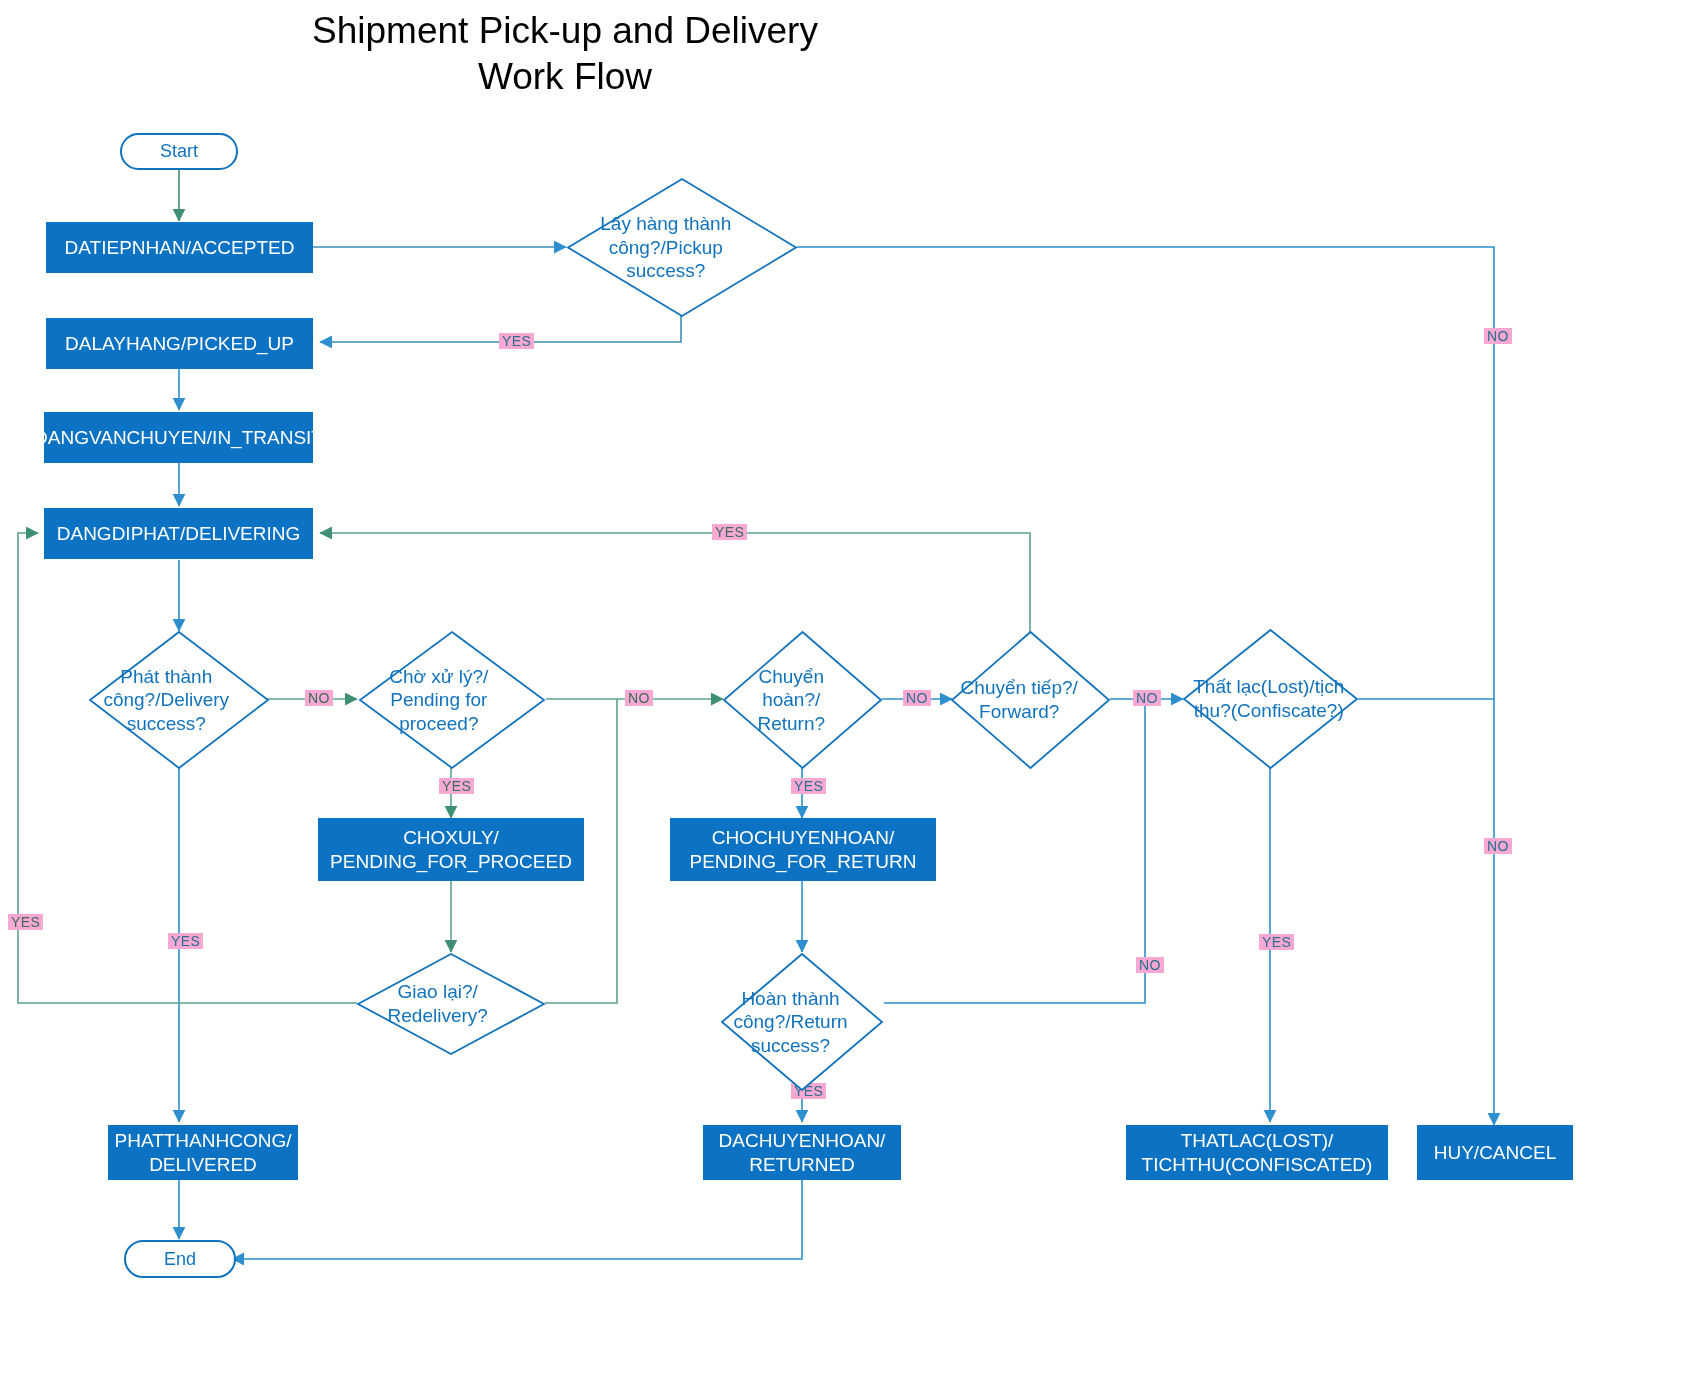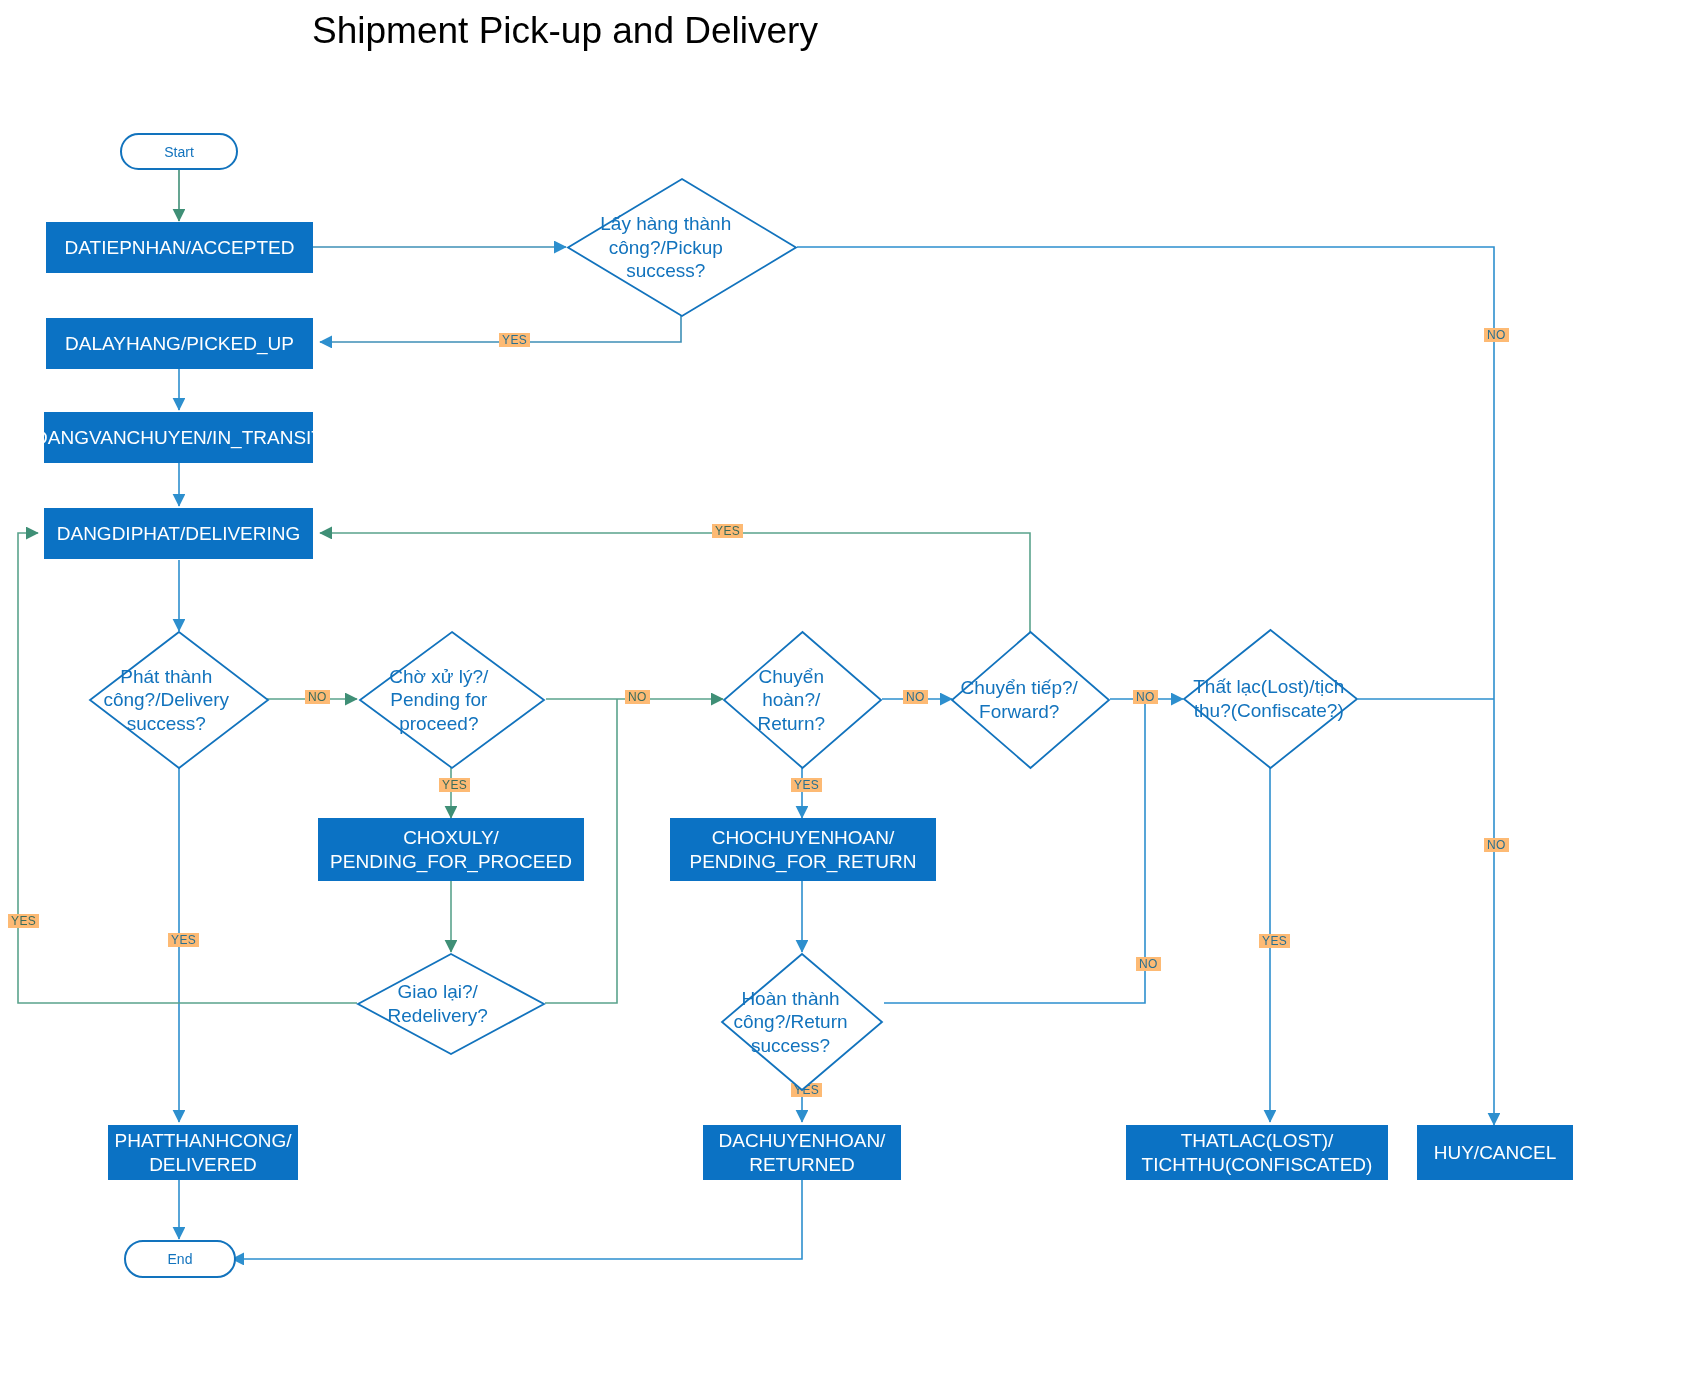--- a/index.html
+++ b/index.html
@@ -44,6 +44,7 @@
 
   <div class="title">
     <div>Shipment Pick-up and Delivery</div>
+    <div>Work Flow</div>
   </div>
 
   <svg id="wires" viewBox="0 0 1695 1386">

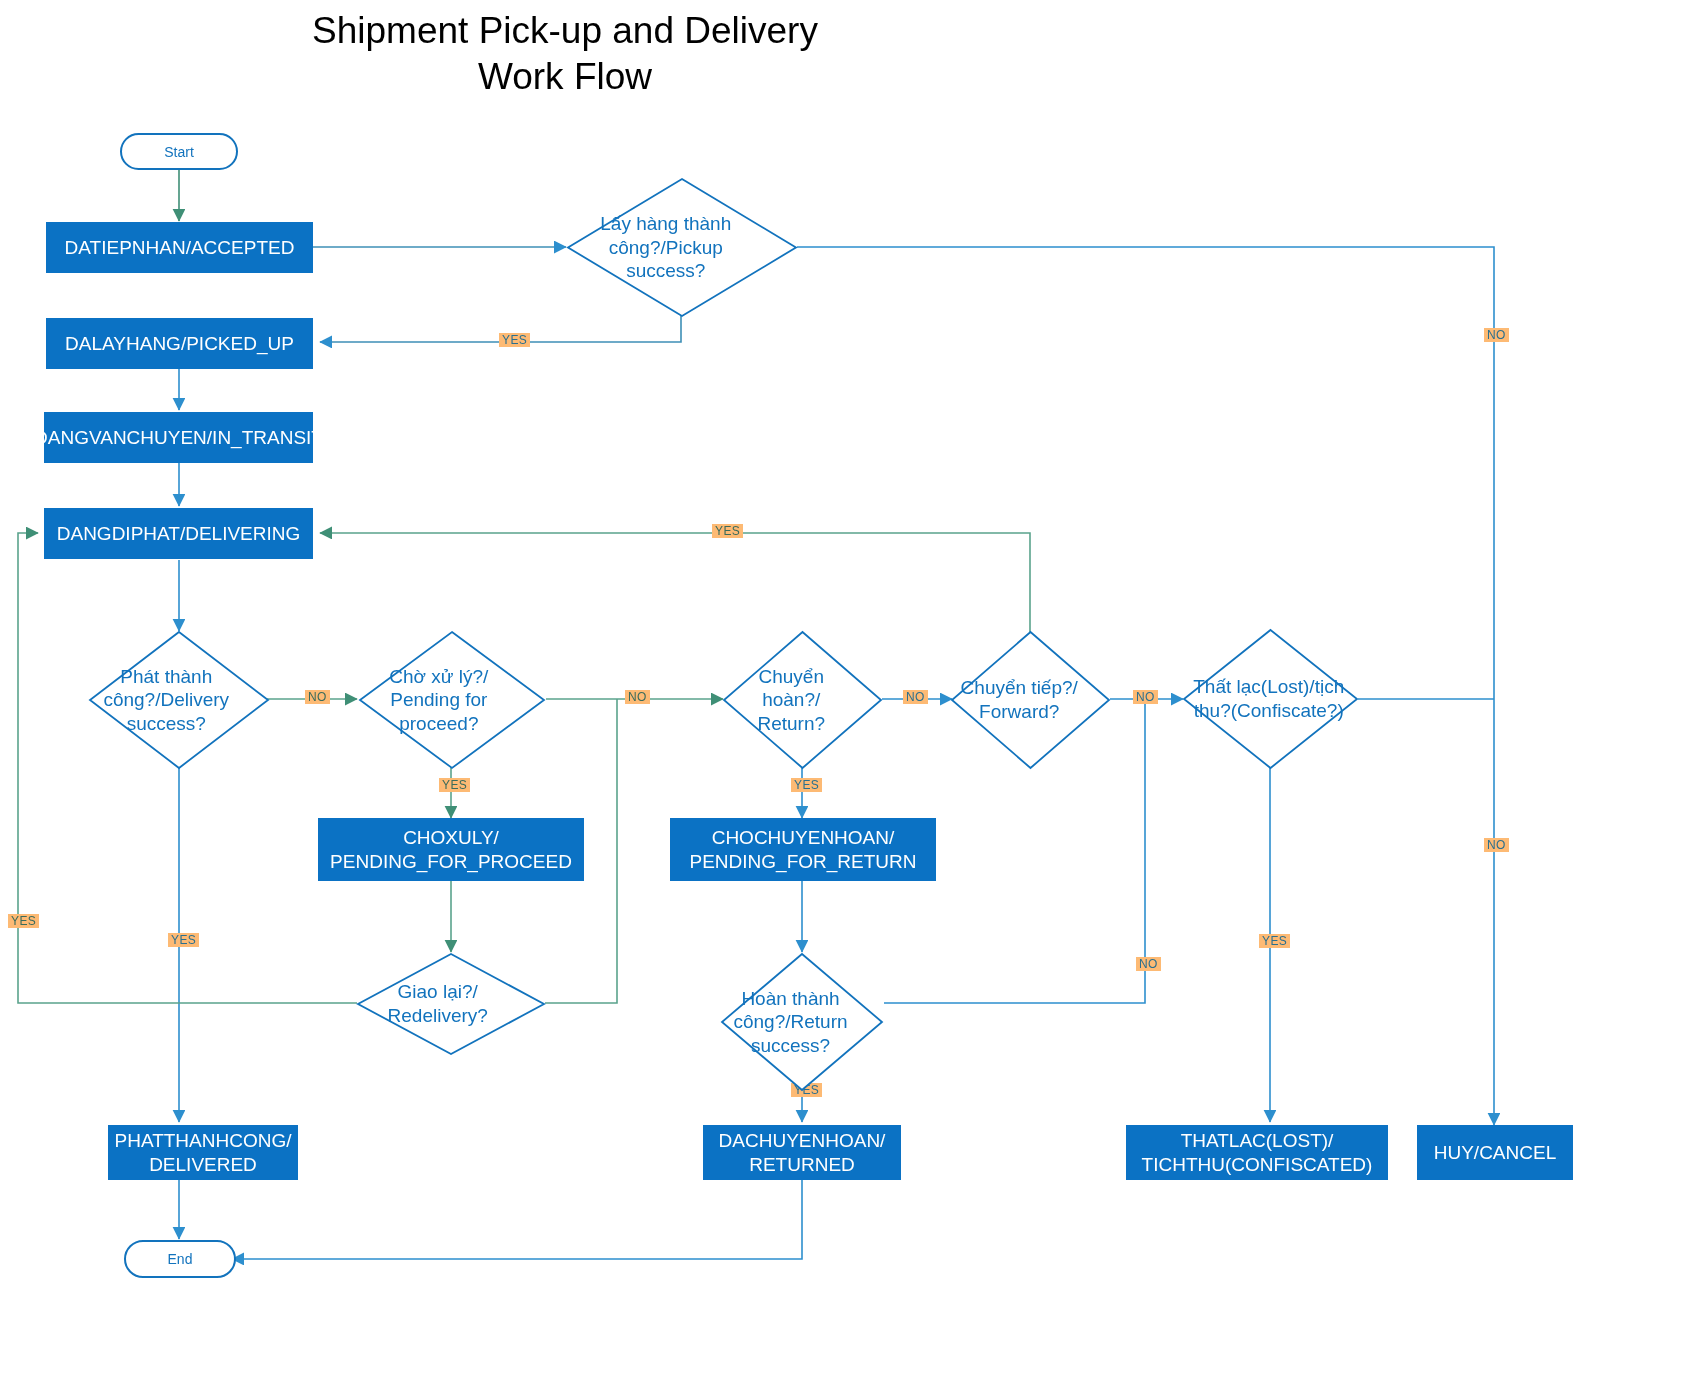--- a/index.html
+++ b/index.html
@@ -16,7 +16,7 @@
 
   .term{
     border:2px solid #1273bd;border-radius:26px;background:#fff;color:#1273bd;
-    display:flex;align-items:center;justify-content:center;font-size:14px;
+    display:flex;align-items:center;justify-content:center;font-size:18px;
   }
 
   .proc{

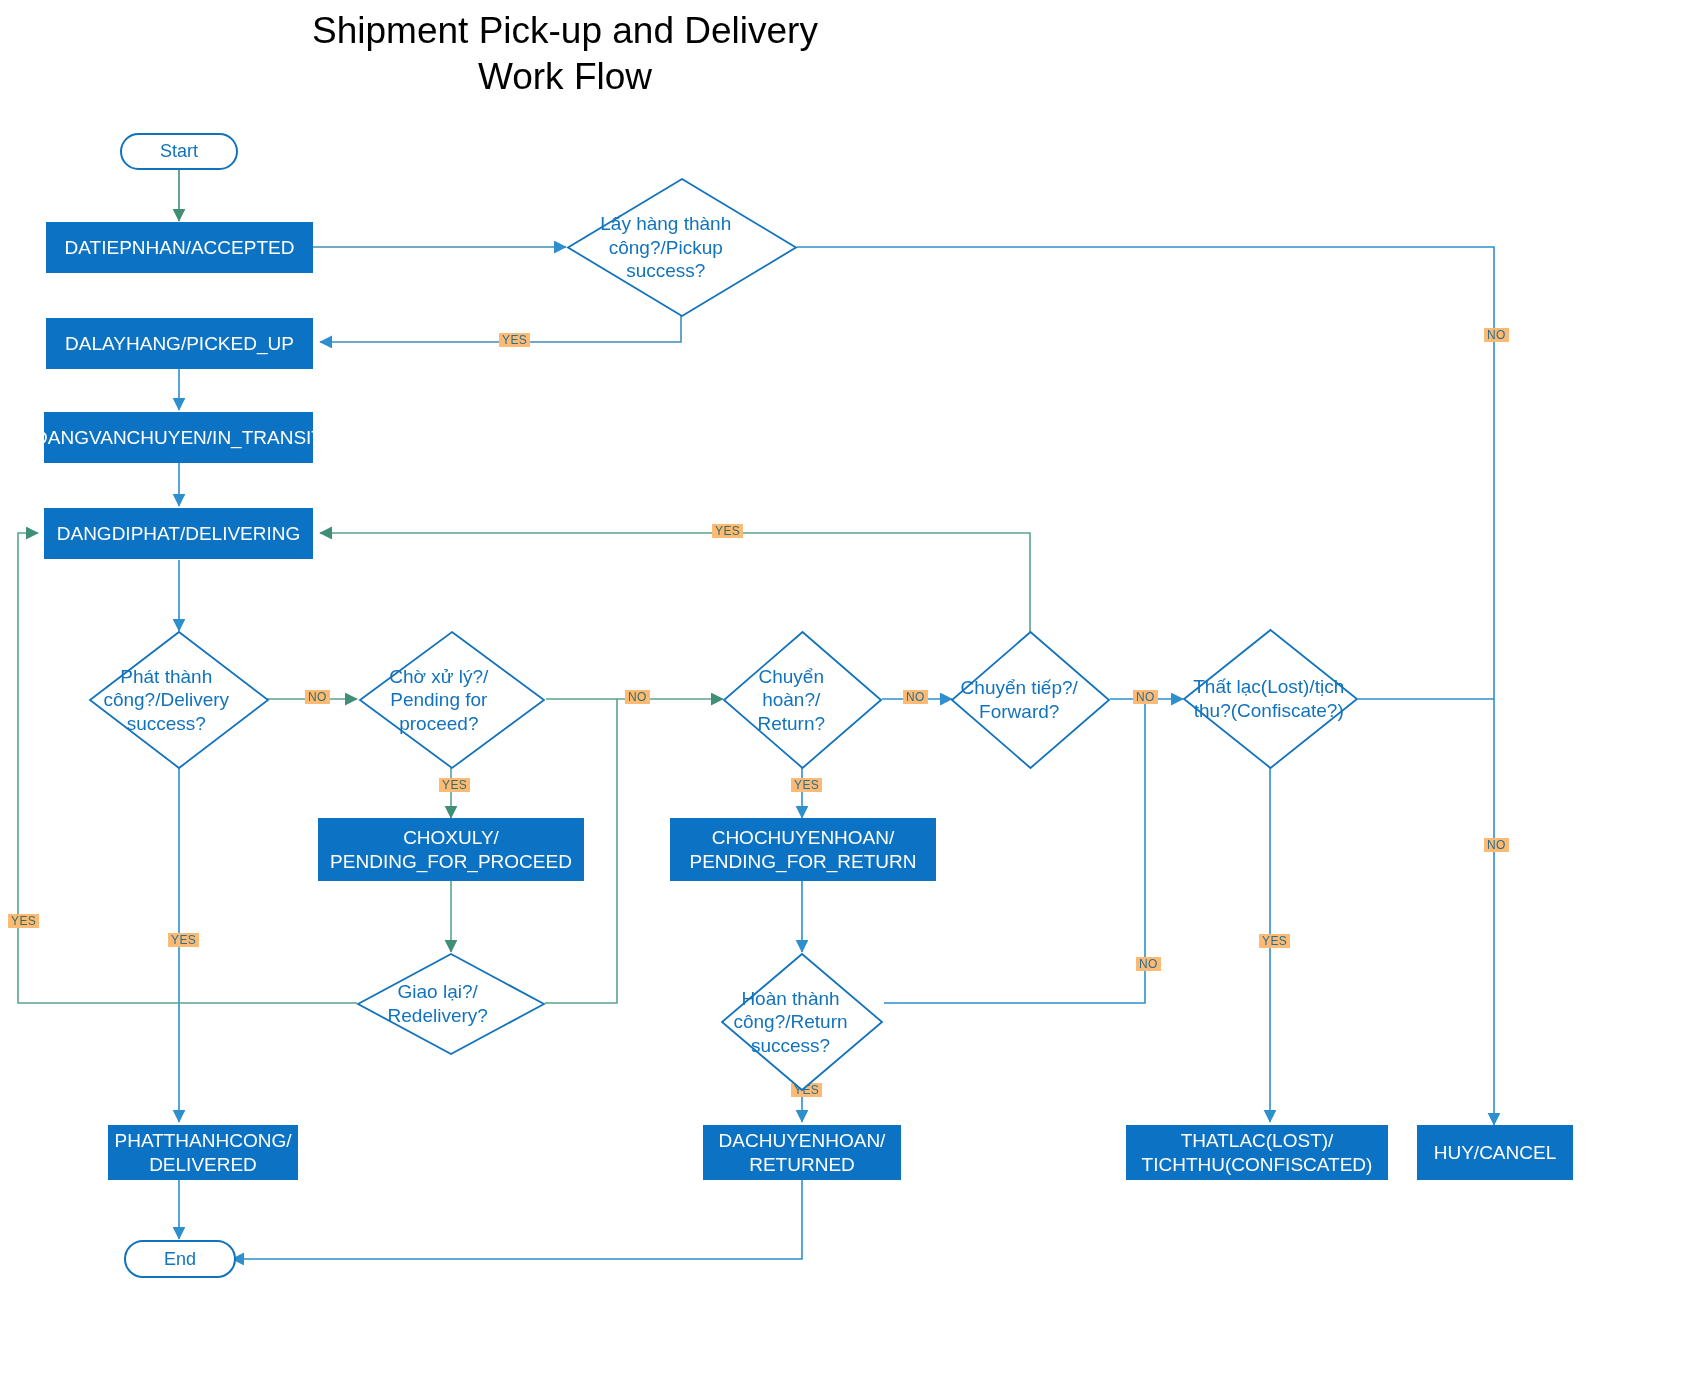--- a/index.html
+++ b/index.html
@@ -32,7 +32,7 @@
   .dec svg{position:absolute;left:0;top:0;}
 
   .elbl{
-    position:absolute;font-size:12px;color:#2b6f8e;background:#fdba74;
+    position:absolute;font-size:14px;color:#2b6f8e;background:#f9a8d4;
     padding:0 3px;letter-spacing:.4px;
   }
   .elbl.grn{color:#3a6b5c;}

